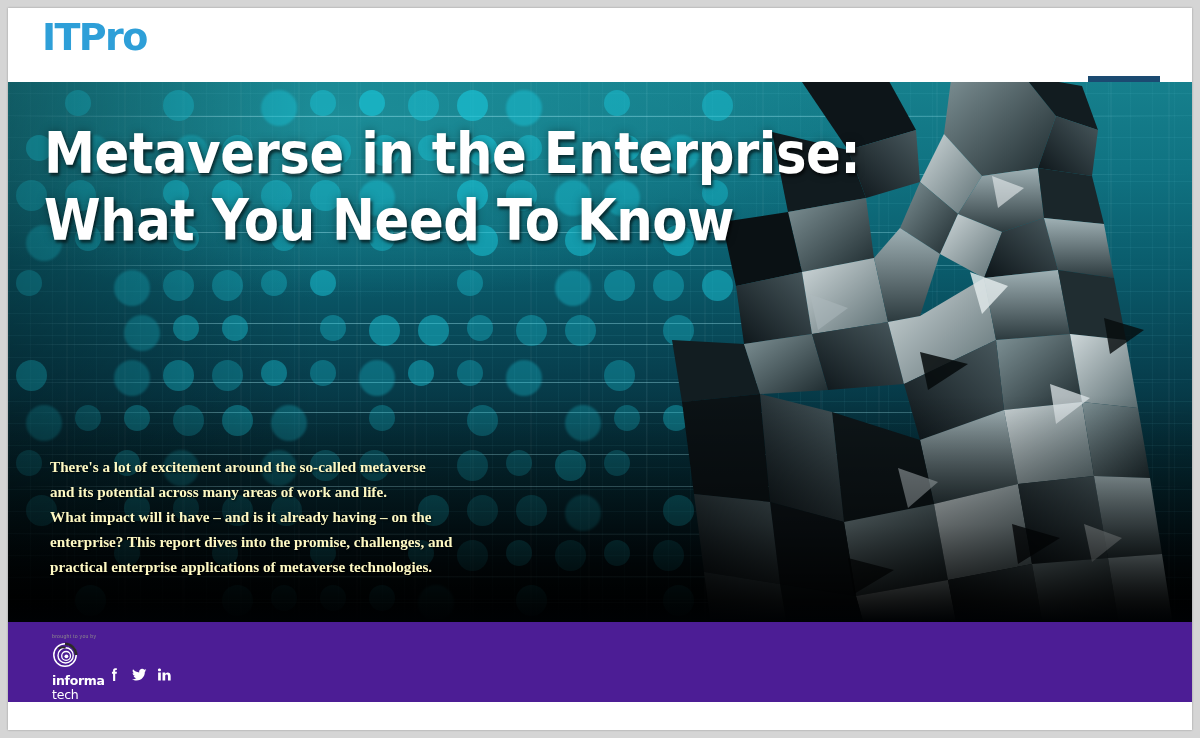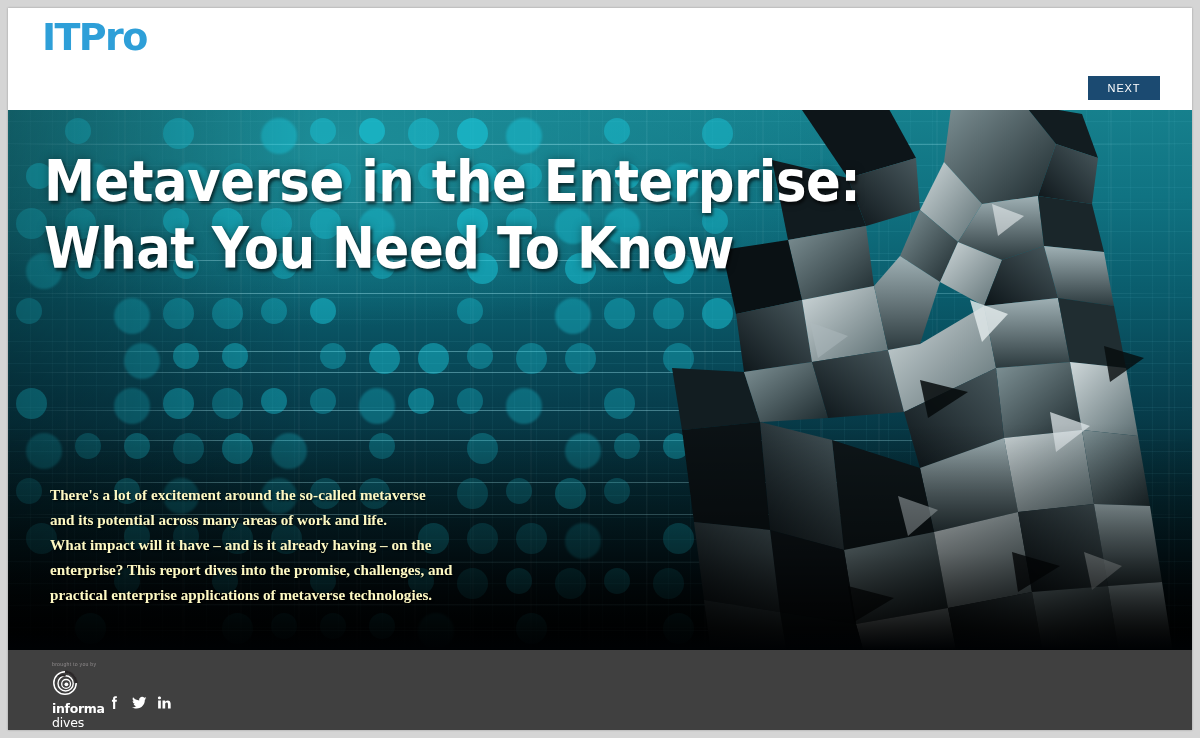--- a/index.html
+++ b/index.html
@@ -35,7 +35,7 @@
   
   .header {
     position: relative;
-    height: 102px;
+    height: 74px;
     background: #ffffff;
   }
 

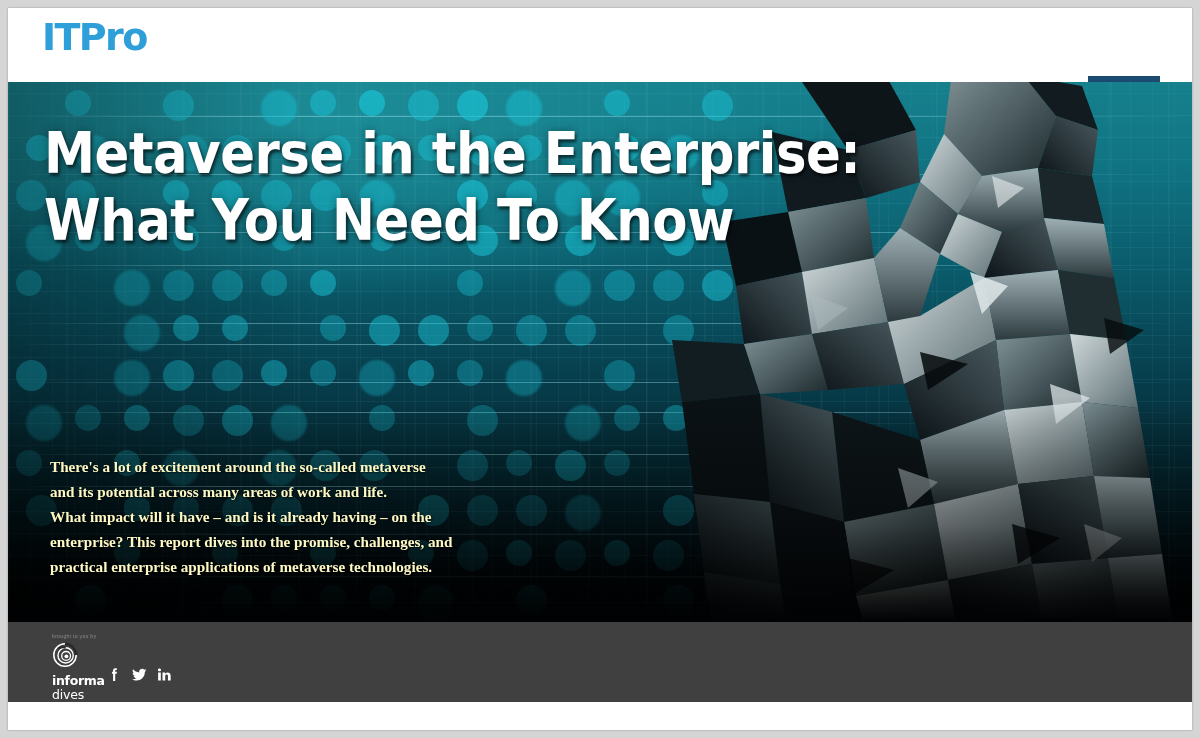--- a/index.html
+++ b/index.html
@@ -216,7 +216,7 @@
   .footer {
     position: relative;
     height: 80px;
-    background: #404040;
+    background: #4c1d95;
     display: flex;
     align-items: center;
   }

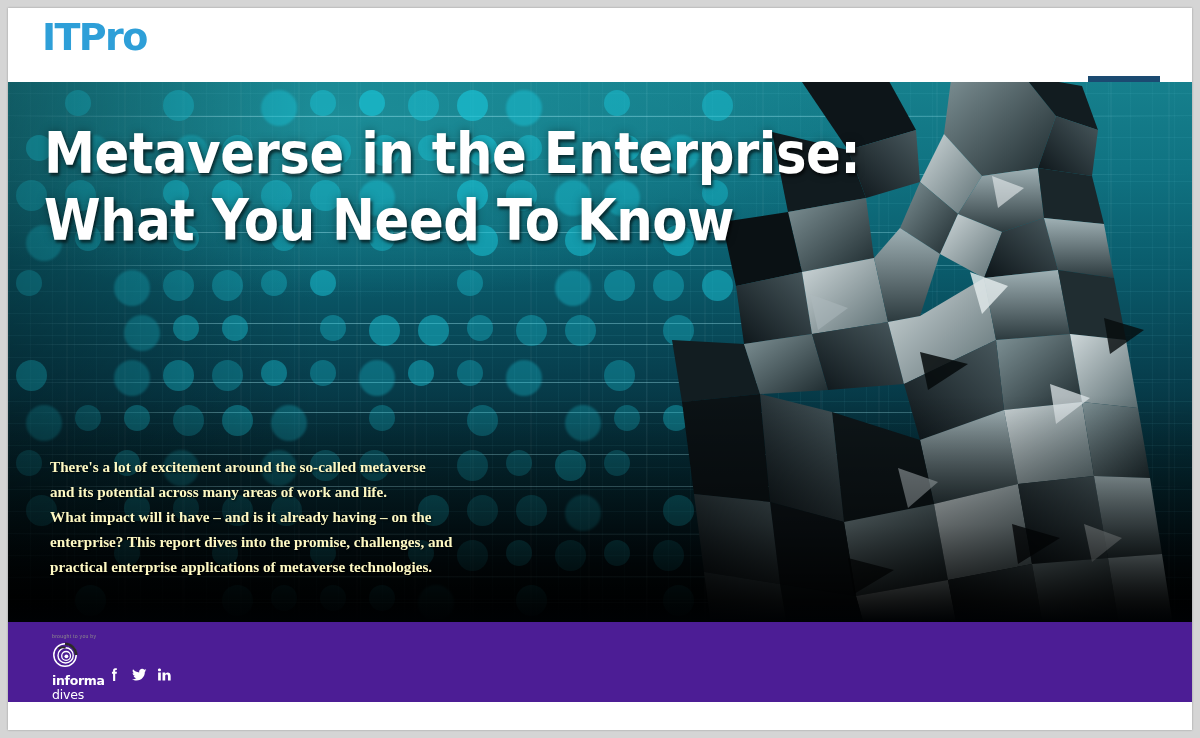--- a/index.html
+++ b/index.html
@@ -551,7 +551,7 @@
         </span>
 
         <div class="informa-word">informa</div>
-        <div class="informa-sub">dives</div>
+        <div class="informa-sub">tech</div>
       </div>
 
       <div class="social">

